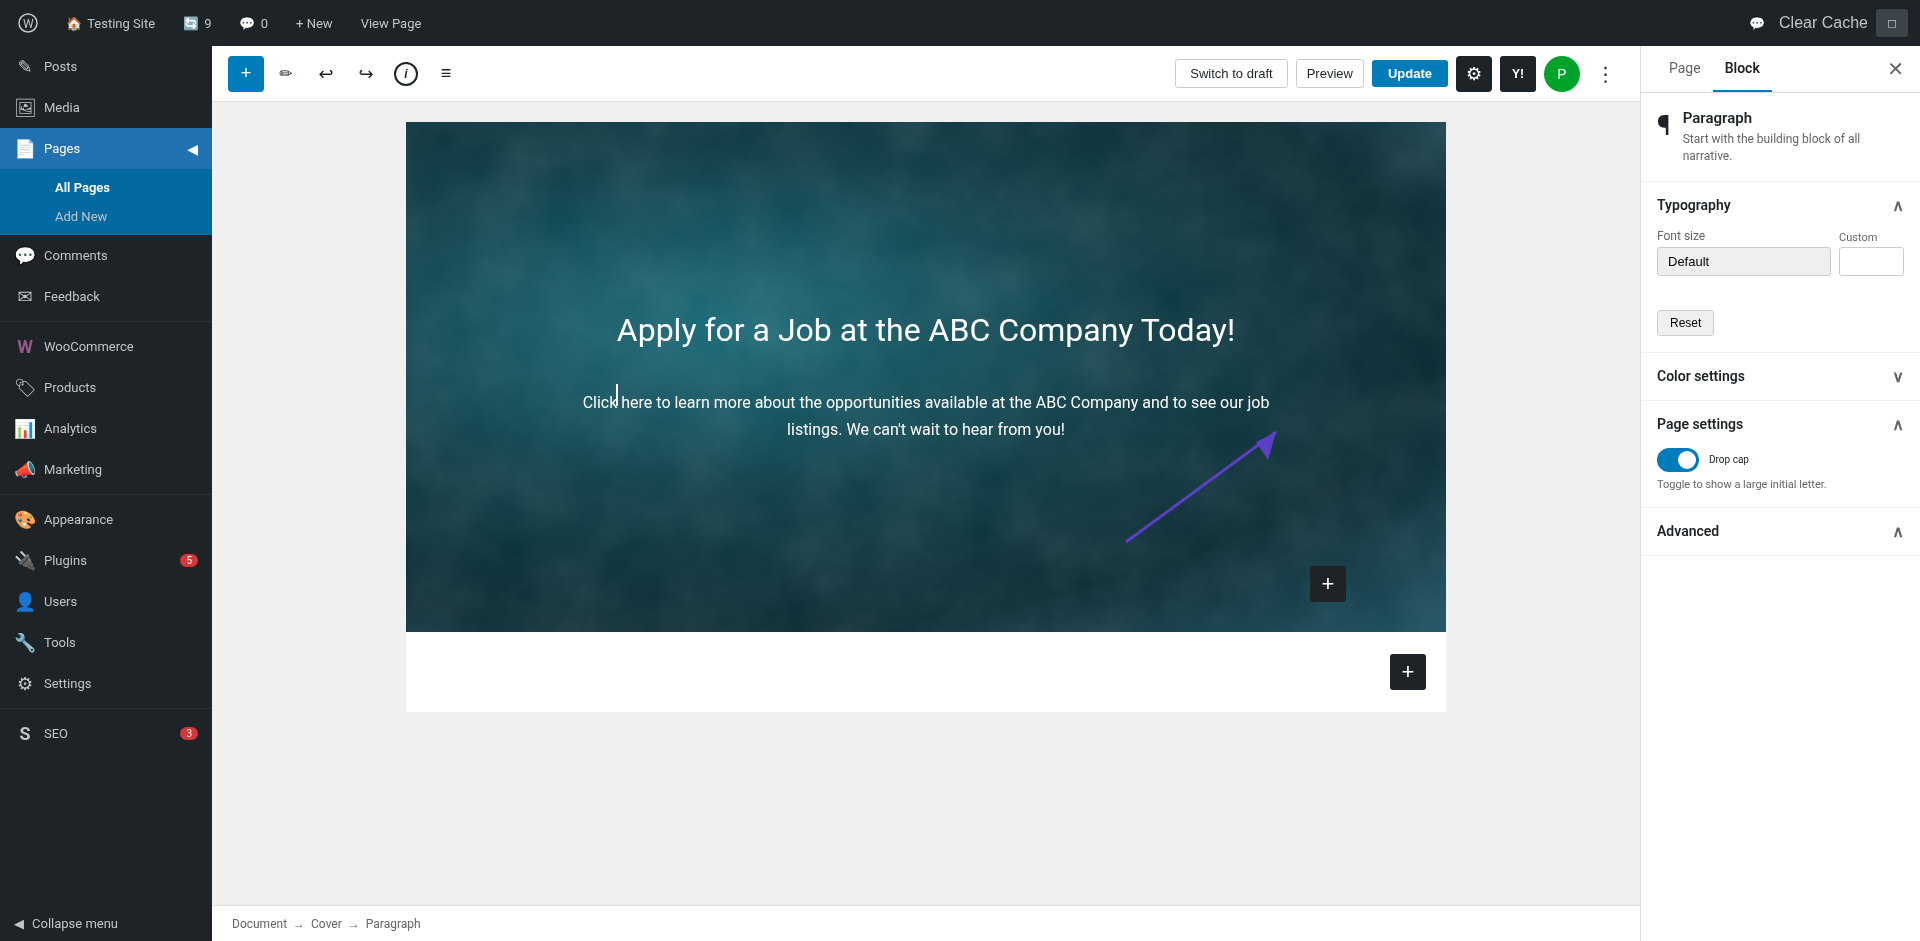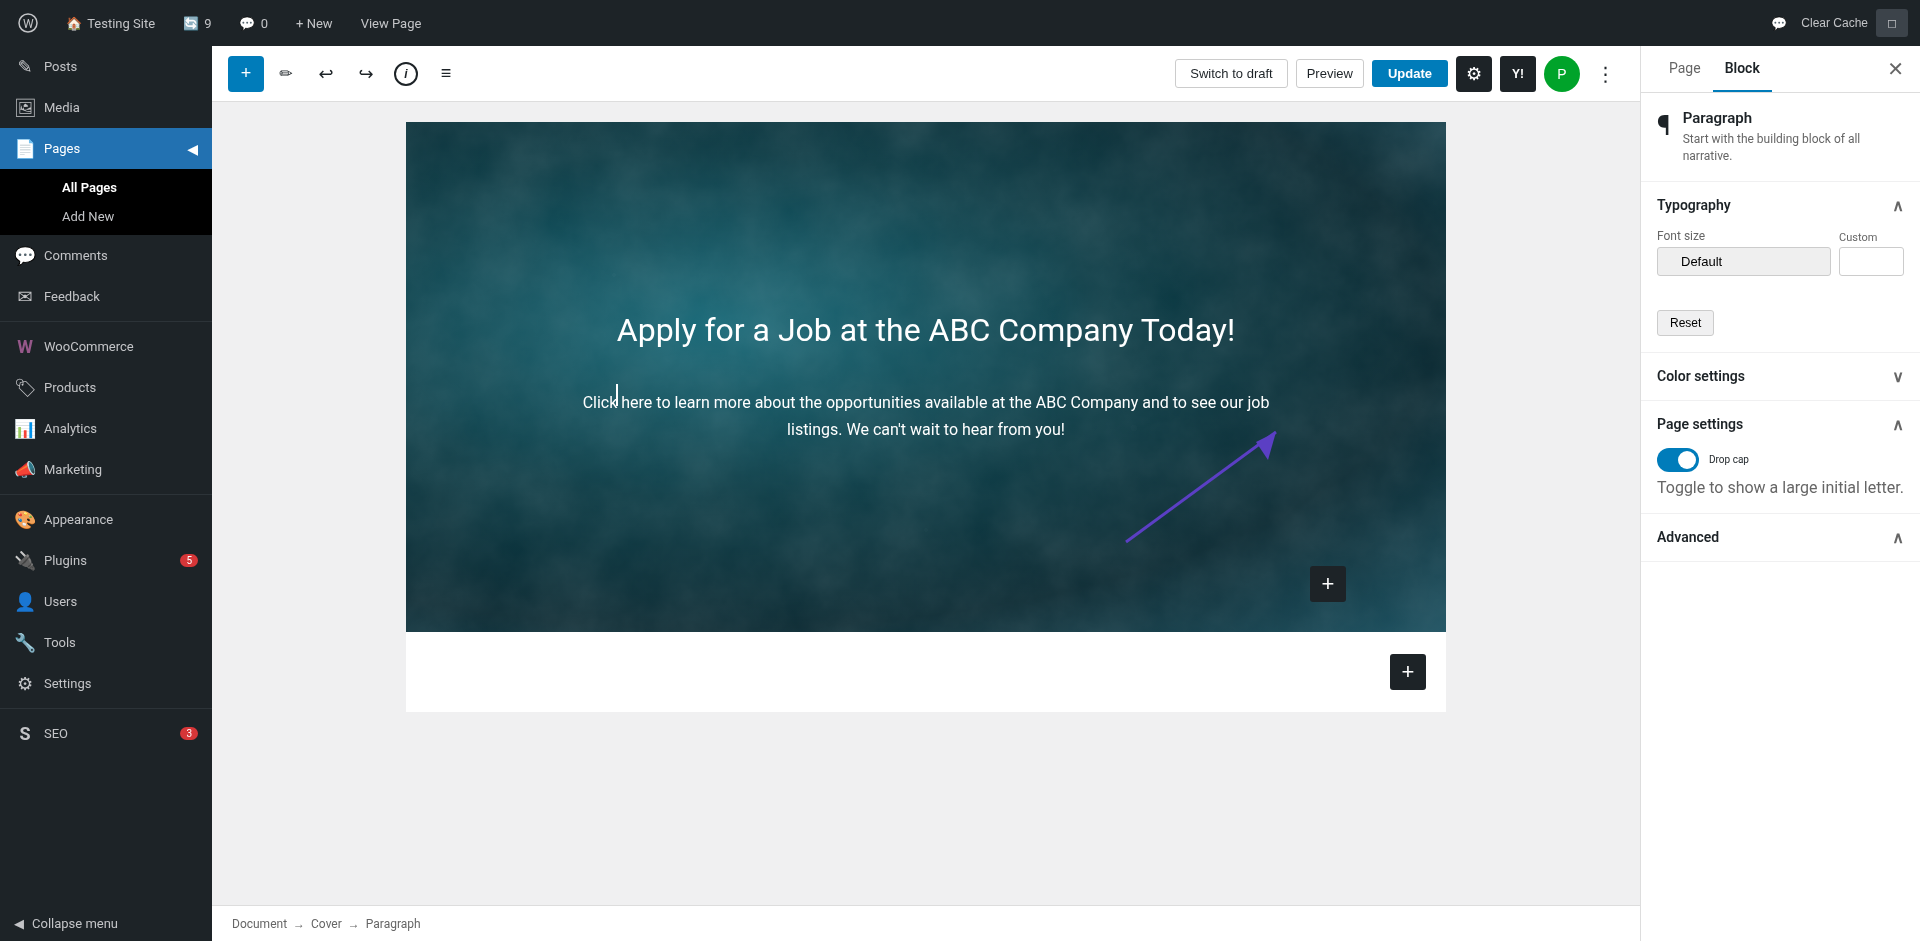--- a/index.html
+++ b/index.html
@@ -37,7 +37,7 @@
       background: transparent;
       border: none;
       color: #c3c4c7;
-      font-size: 12px;
+      font-size: 16px;
       cursor: pointer;
       display: flex;
       align-items: center;

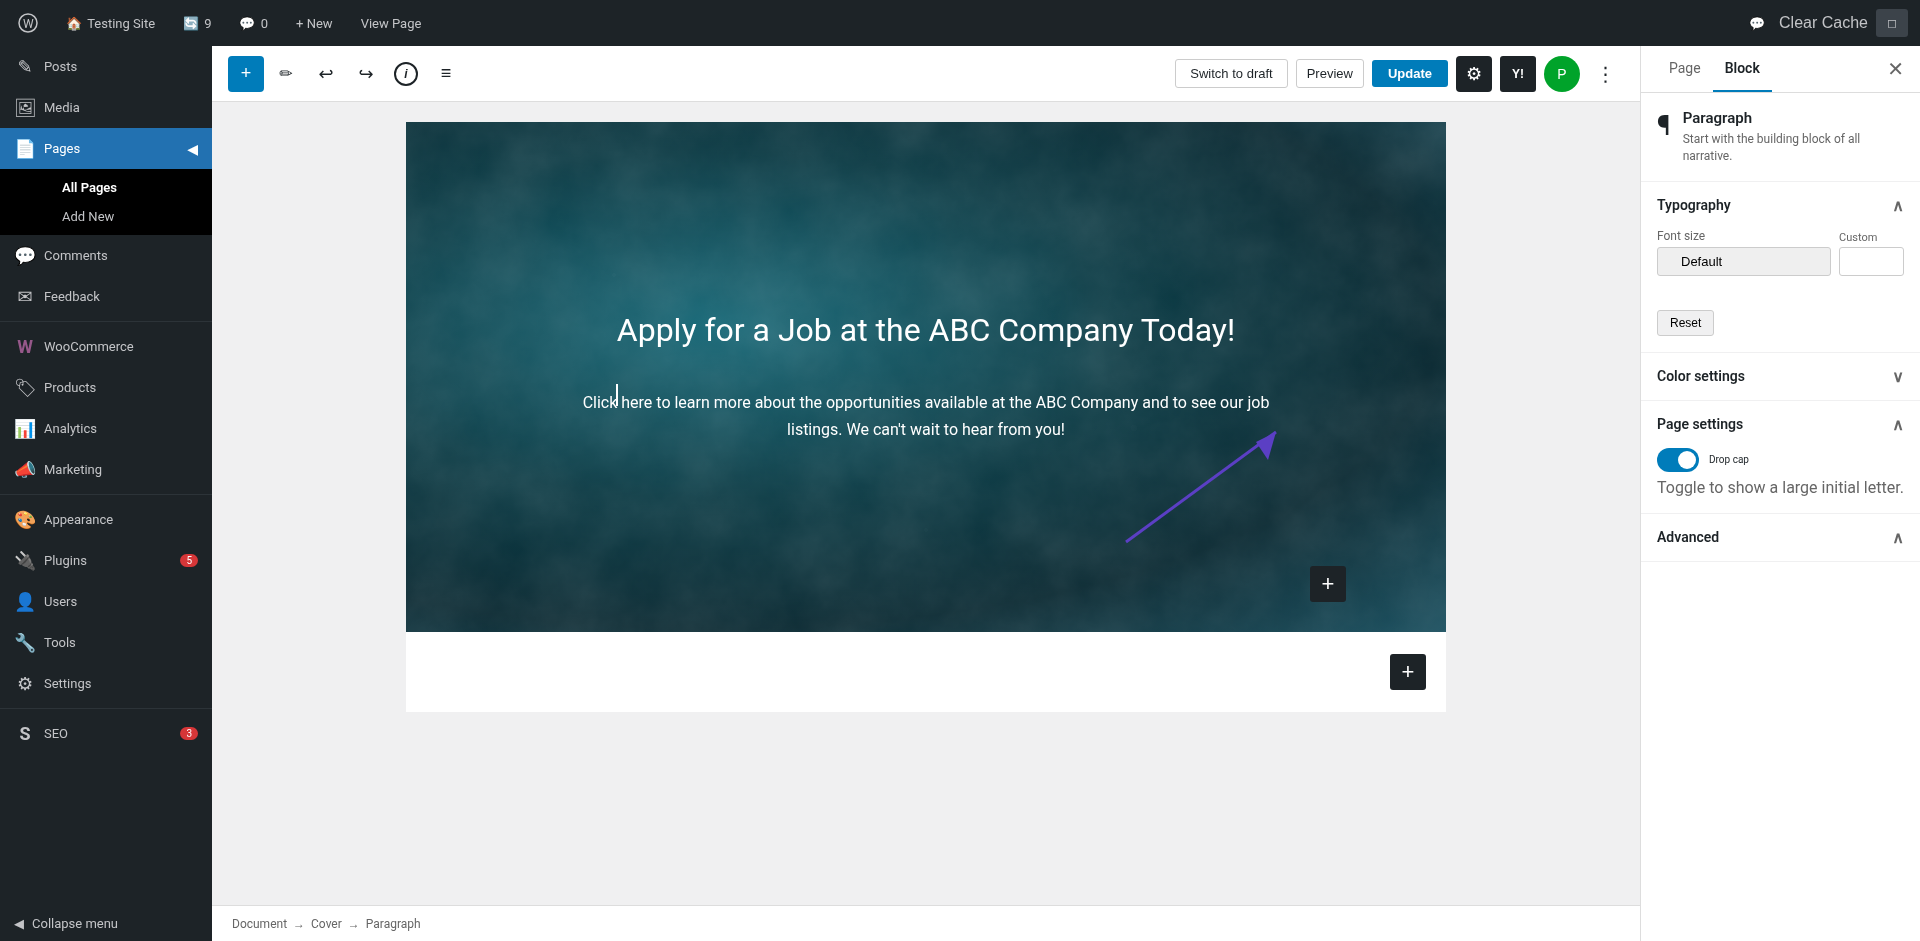--- a/index.html
+++ b/index.html
@@ -73,7 +73,7 @@
     }
     .sidebar-item.active { background: #2271b1; color: #fff; }
     .sidebar-item .icon { font-size: 18px; width: 22px; text-align: center; }
-    .sidebar-submenu { background: #000000; padding: 4px 16px; }
+    .sidebar-submenu { background: #0369a1; padding: 4px 9px; }
     .sidebar-submenu-item {
       display: block;
       padding: 7px 14px 7px 46px;

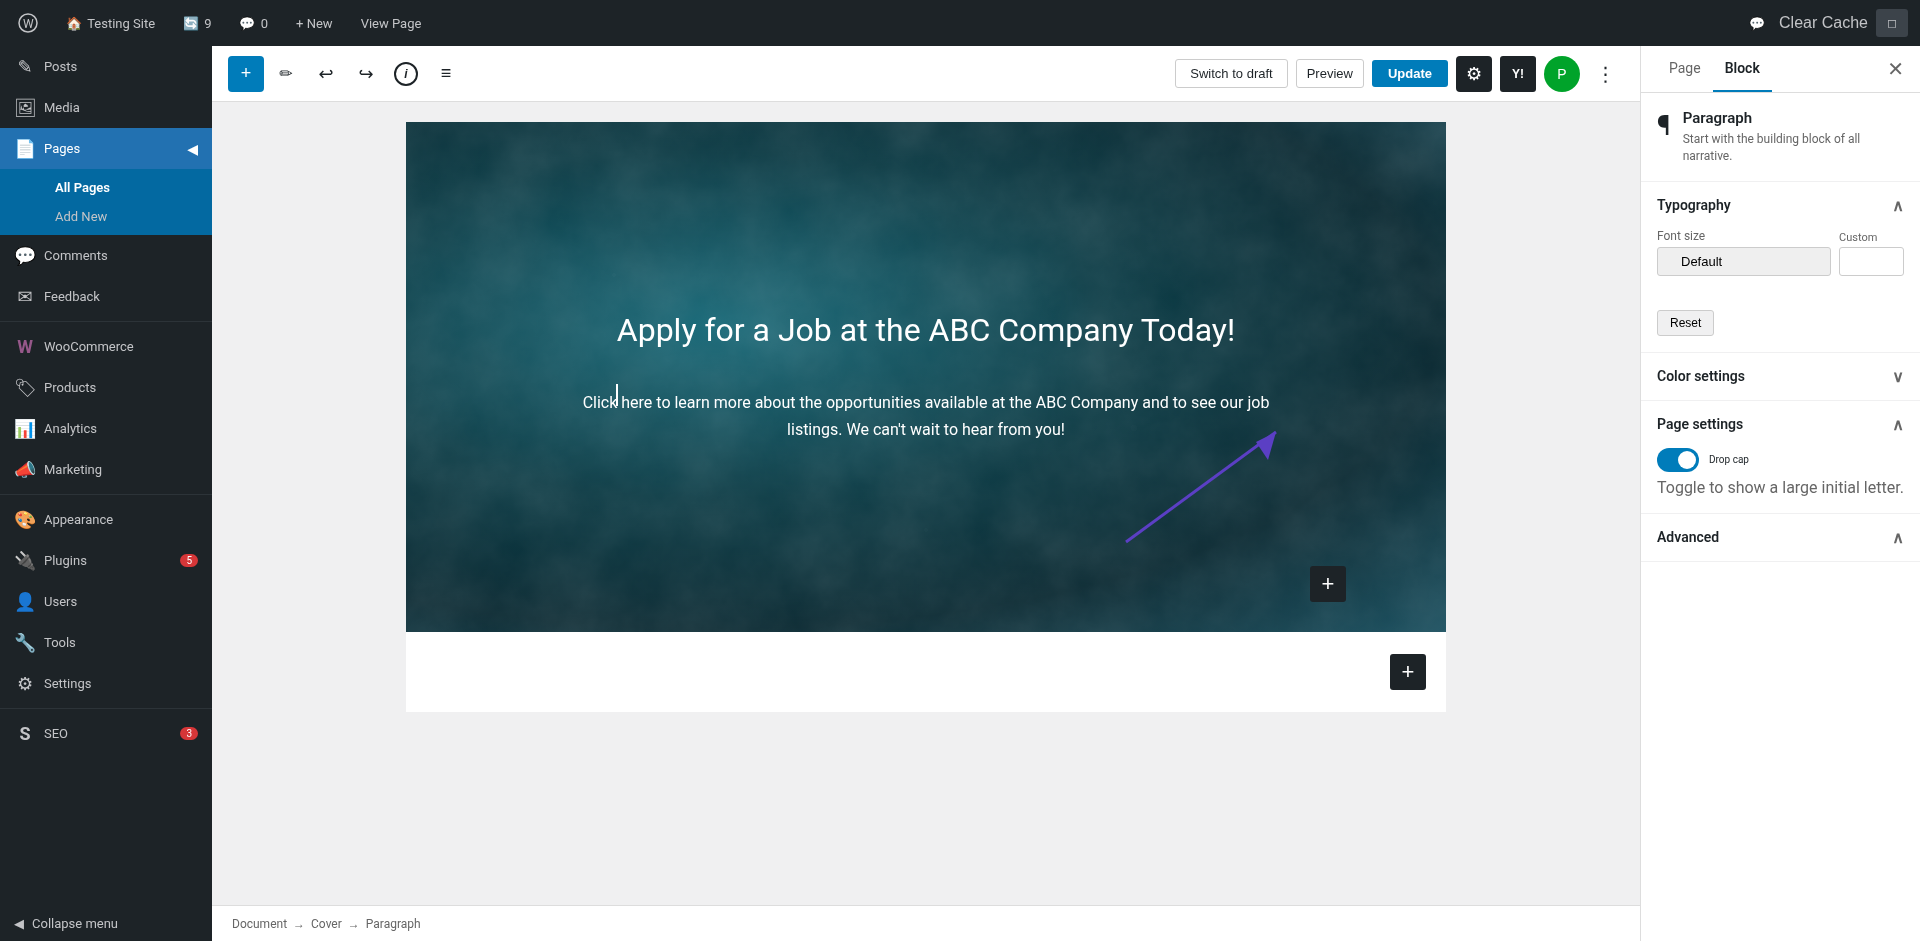--- a/index.html
+++ b/index.html
@@ -396,7 +396,7 @@
     }
     .font-size-select {
       width: 100%;
-      padding: 6px 23px;
+      padding: 6px 10px;
       border: 1px solid #ccc;
       border-radius: 3px;
       font-size: 13px;

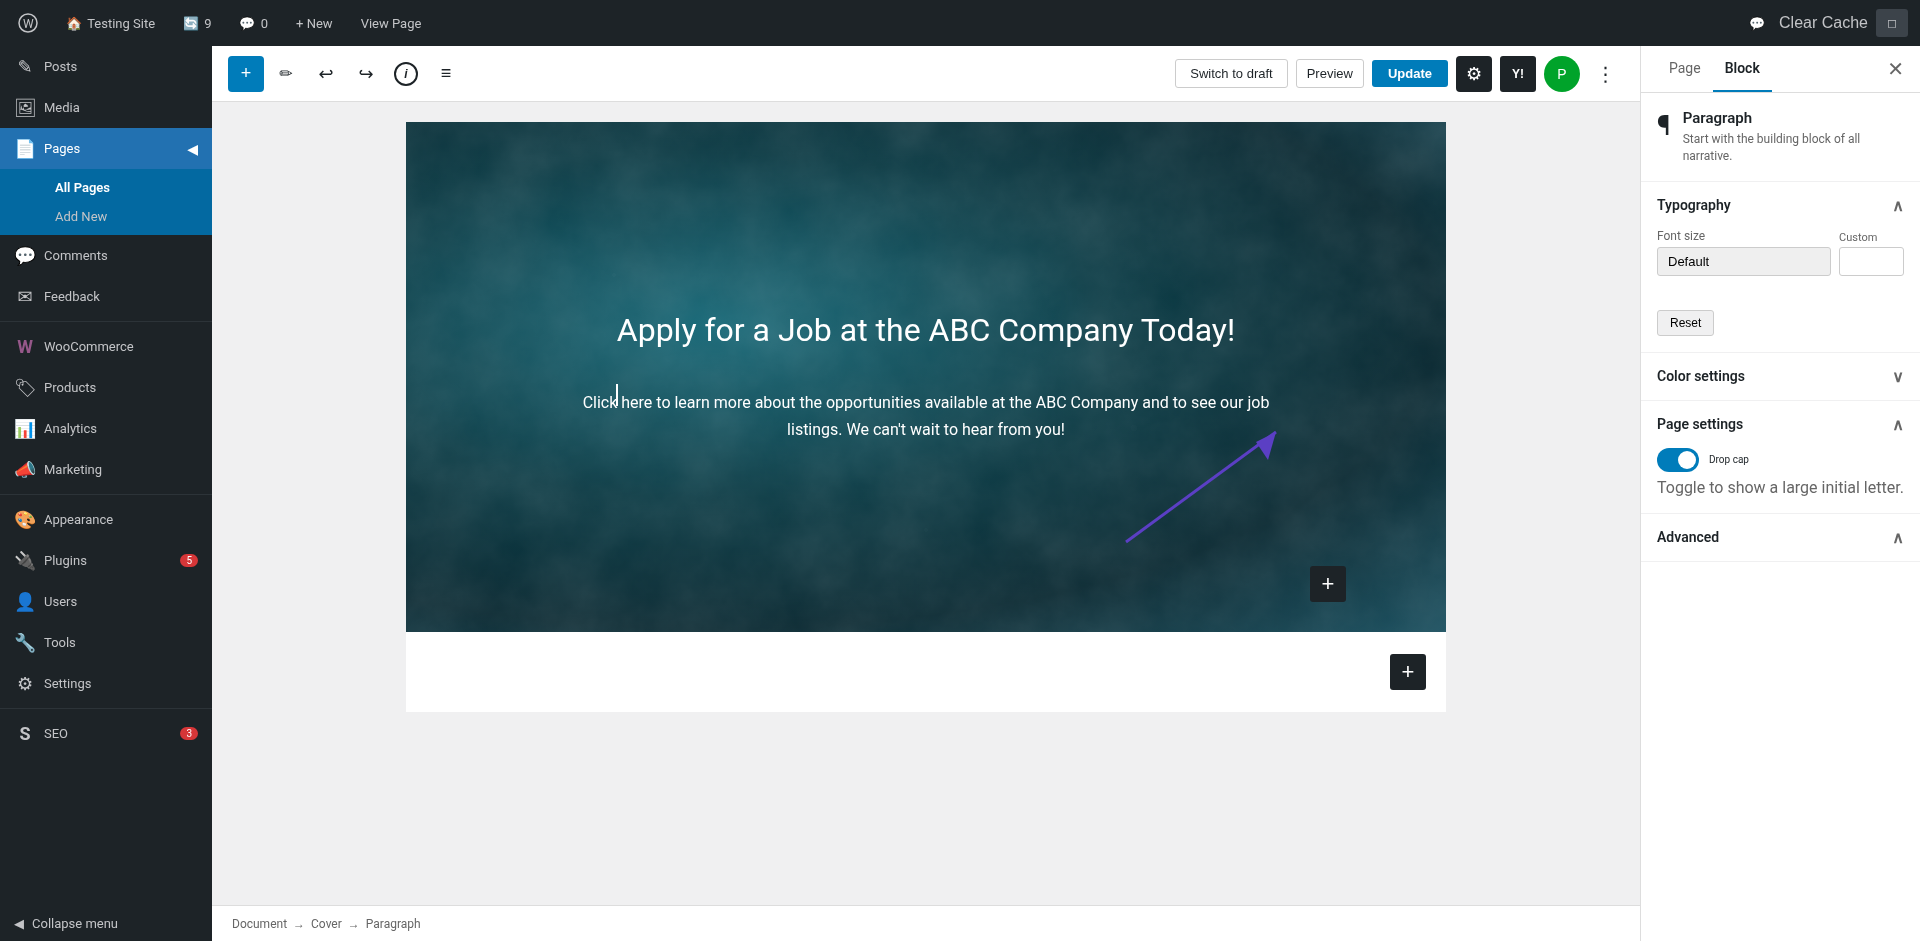--- a/index.html
+++ b/index.html
@@ -453,7 +453,7 @@
       border-radius: 50%;
     }
     .toggle-label { font-size: 10px; color: #1d2327; }
-    .toggle-desc { font-size: 16px; color: #666; margin-top: 6px; }
+    .toggle-desc { font-size: 11px; color: #666; margin-top: 6px; }
   </style>
 </head>
 <body>

